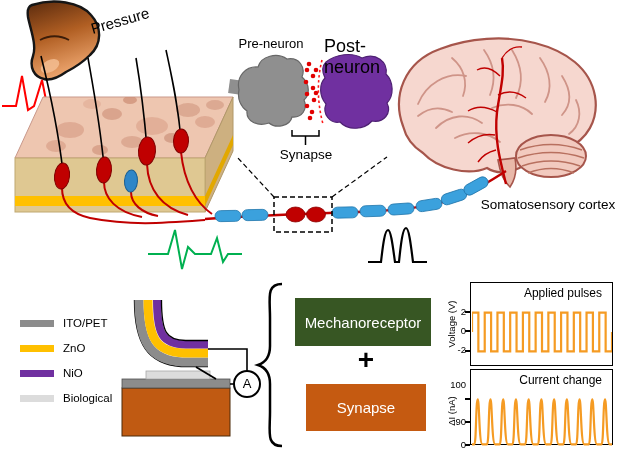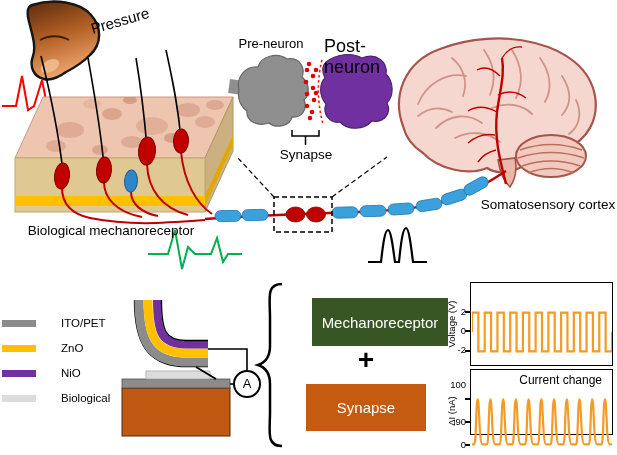--- a/index.html
+++ b/index.html
@@ -200,7 +200,6 @@
   </svg>
 
   <div class="t pressure">Pressure</div>
-  <div class="t biolabel">Biological mechanoreceptor</div>
   <div class="t preneuron">Pre-neuron</div>
   <div class="t postneuron">Post-neuron</div>
   <div class="t synlabel">Synapse</div>

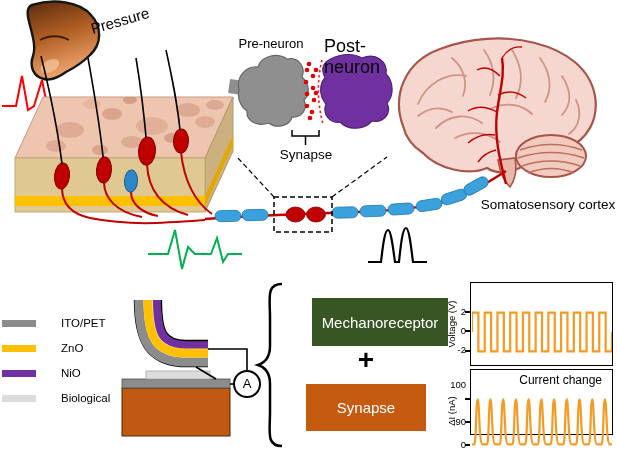--- a/index.html
+++ b/index.html
@@ -238,6 +238,7 @@
     <div class="tickmark" style="top:50px"></div>
     <div class="tickmark" style="top:70px"></div>
     <div class="pbox">
+      <div class="ptitle">Applied pulses</div>
       <svg class="wave" width="140" height="62" viewBox="0 0 140 62">
           <path d="M0 31 L0 11.625 L6.363636363636363 11.625 L6.363636363636363 50.375 L12.727272727272727 50.375 L12.727272727272727 11.625 L19.09090909090909 11.625 L19.09090909090909 50.375 L25.454545454545453 50.375 L25.454545454545453 11.625 L31.818181818181817 11.625 L31.818181818181817 50.375 L38.18181818181818 50.375 L38.18181818181818 11.625 L44.54545454545455 11.625 L44.54545454545455 50.375 L50.90909090909091 50.375 L50.90909090909091 11.625 L57.272727272727266 11.625 L57.272727272727266 50.375 L63.63636363636363 50.375 L63.63636363636363 11.625 L70 11.625 L70 50.375 L76.36363636363636 50.375 L76.36363636363636 11.625 L82.72727272727272 11.625 L82.72727272727272 50.375 L89.0909090909091 50.375 L89.0909090909091 11.625 L95.45454545454545 11.625 L95.45454545454545 50.375 L101.81818181818181 50.375 L101.81818181818181 11.625 L108.18181818181817 11.625 L108.18181818181817 50.375 L114.54545454545453 50.375 L114.54545454545453 11.625 L120.90909090909089 11.625 L120.90909090909089 50.375 L127.27272727272725 50.375 L127.27272727272727 11.625 L133.63636363636363 11.625 L133.63636363636363 50.375 L140 50.375 L140 31" fill="none" stroke="#f59b23" stroke-width="2.2"></path>
         </svg>

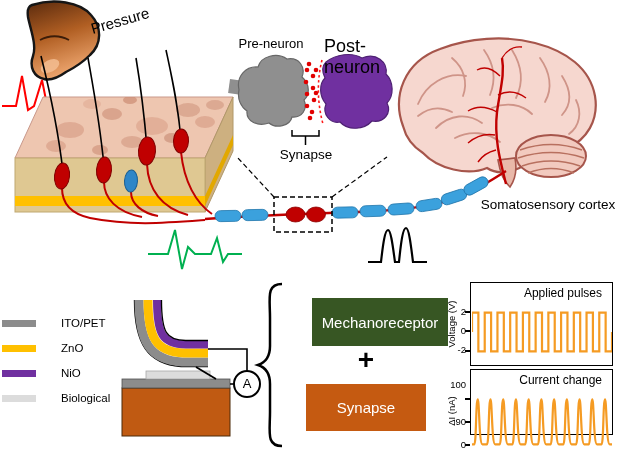--- a/index.html
+++ b/index.html
@@ -14,7 +14,7 @@
   .synlabel{left:270px;top:147px;width:72px;text-align:center;font-size:13.5px}
   .cortexlabel{left:479px;top:196px;width:138px;text-align:center;font-size:13.5px;line-height:1.35}
   .ammA{left:240px;top:376px;width:14px;text-align:center;font-size:13px}
-  .lrow{position:absolute;left:2px;display:flex;align-items:center;gap:25px;height:14px}
+  .lrow{position:absolute;left:20px;display:flex;align-items:center;gap:9px;height:14px}
   .sw{width:34px;height:7px;display:inline-block}
   .ll{font-size:11.5px;color:#000}
   .sumbox{position:absolute;display:flex;align-items:center;justify-content:center;color:#fff;font-size:15px}

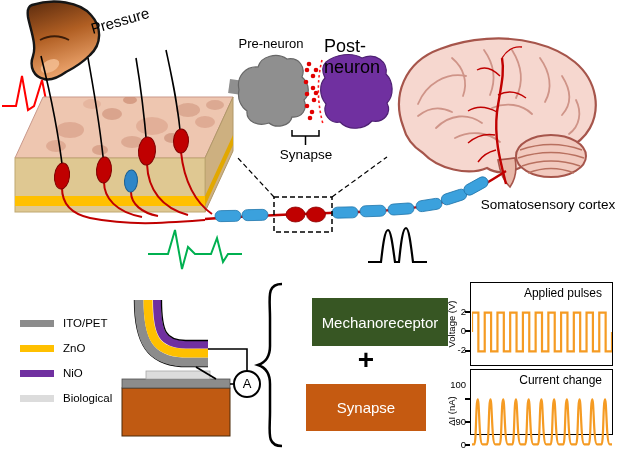--- a/index.html
+++ b/index.html
@@ -18,7 +18,7 @@
   .sw{width:34px;height:7px;display:inline-block}
   .ll{font-size:11.5px;color:#000}
   .sumbox{position:absolute;display:flex;align-items:center;justify-content:center;color:#fff;font-size:15px}
-  .gbox{left:312px;top:298px;width:136px;height:48px}
+  .gbox{left:295px;top:298px;width:136px;height:48px}
   .obox{left:306px;top:384px;width:120px;height:47px}
   .plus{left:346px;top:344px;width:40px;text-align:center;font-size:28px;font-weight:700}
   .panel{position:absolute;width:171px;height:88px}

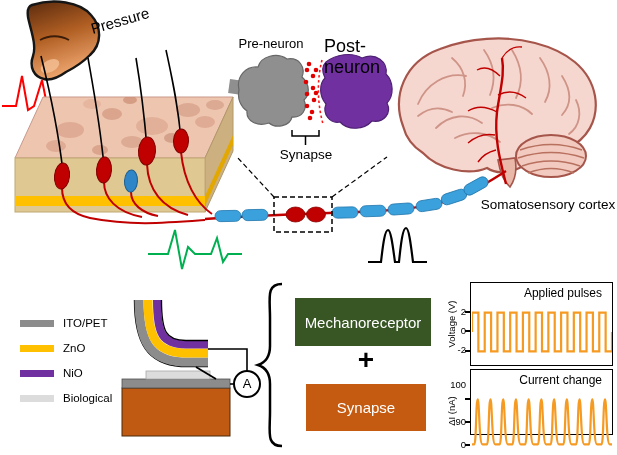--- a/index.html
+++ b/index.html
@@ -23,7 +23,7 @@
   .plus{left:346px;top:344px;width:40px;text-align:center;font-size:28px;font-weight:700}
   .panel{position:absolute;width:171px;height:88px}
   .pbox{position:absolute;left:24px;top:2px;width:143px;height:84px;border:1.5px solid #000;background:#fff}
-  .pbox2{height:66px}
+  .pbox2{height:76px}
   .ptitle{position:absolute;right:8px;top:3px;font-size:12px;background:#fff;padding:0 2px;color:#000}
   .wave{position:absolute;left:1px;top:18px}
   .tick{position:absolute;left:2px;width:18px;text-align:right;font-size:9.5px;color:#000}

